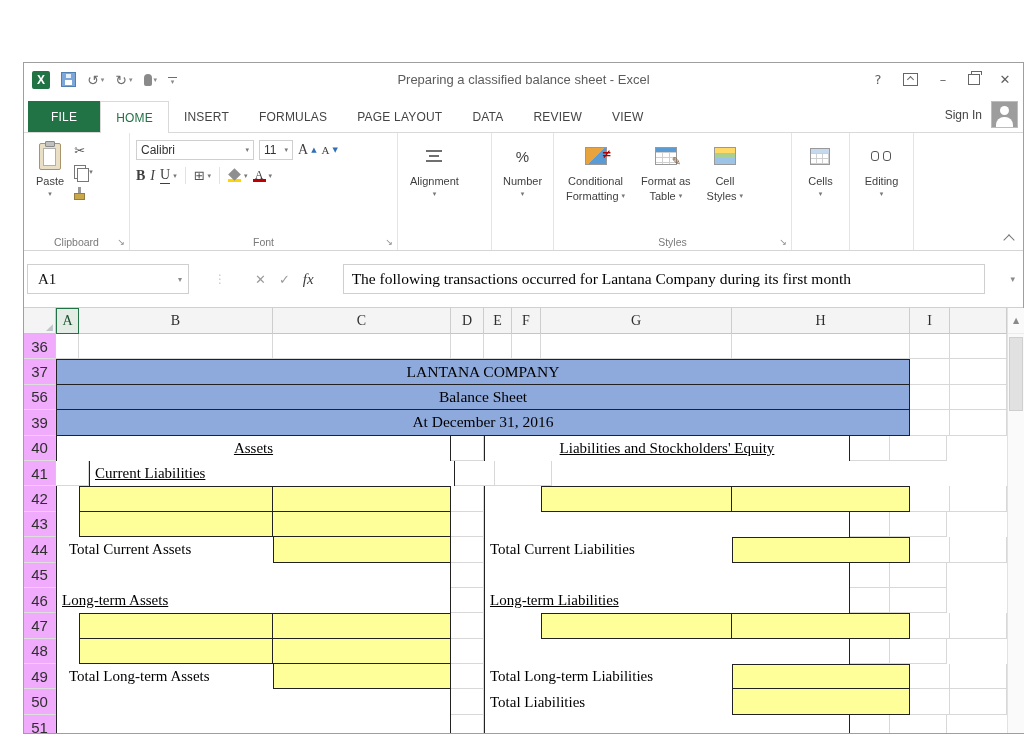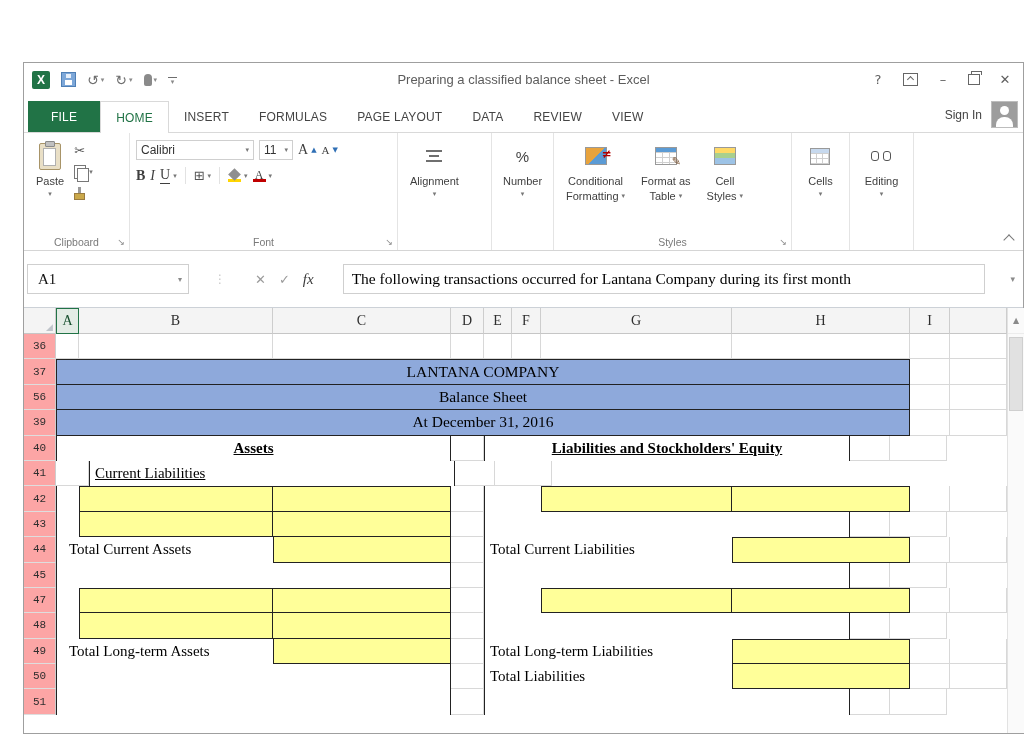--- a/index.html
+++ b/index.html
@@ -121,7 +121,7 @@
   .tri{position:absolute;right:2px;bottom:2px;font-size:9px;color:#bfc4ca;line-height:8px}
   .hdr.act{background:#e3ece5;border:1px solid #217346;color:#17502e}
   .row{display:flex;height:25.4px}
-  .rh{width:32px;flex:none;background:#fca5a5;box-sizing:border-box;border-right:1px solid #cdcdcd;border-bottom:1px solid #dedede;display:flex;align-items:center;justify-content:center;font-family:Liberation Mono, monospace;font-size:11px;color:#2e2e2e;height:100%}
+  .rh{width:32px;flex:none;background:#f0abfc;box-sizing:border-box;border-right:1px solid #cdcdcd;border-bottom:1px solid #dedede;display:flex;align-items:center;justify-content:center;font-family:Liberation Sans, sans-serif;font-size:15px;color:#2e2e2e;height:100%}
   .cell{box-sizing:border-box;flex:none;height:100%;font-family:"Liberation Serif",serif;font-size:15px;color:#000;display:flex;align-items:center;overflow:hidden;white-space:nowrap;background:#fff}
   .wA{width:23px}.wB{width:194px}.wC{width:178px}.wD{width:33px}.wE{width:28px}.wF{width:29px}.wG{width:191px}.wH{width:178px}.wI{width:40px}.wJ{width:57px}
   .wAH{width:854px}.wAC{width:395px}.wEH{width:366px}.wEF{width:57px}.wEG{width:248px}.wAB{width:217px}

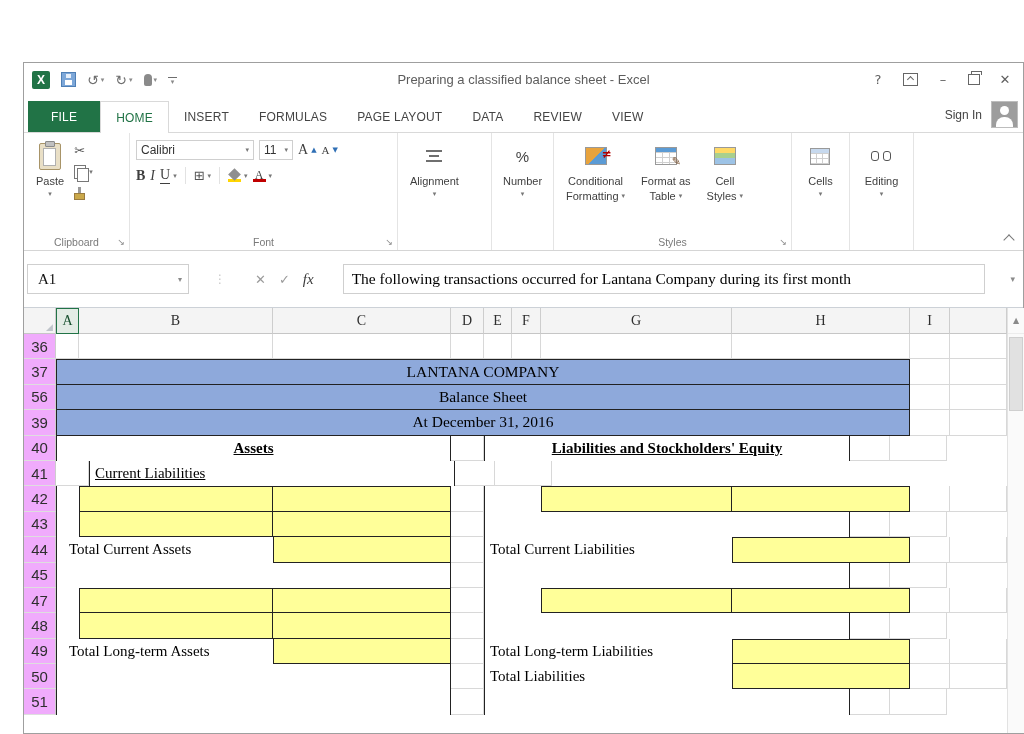--- a/index.html
+++ b/index.html
@@ -134,7 +134,7 @@
   .blue{background:#8EA9DB;border:1px solid #222;border-top:none;justify-content:center;font-size:15.5px}
   .bt{border-top:1px solid #222}
   .und{text-decoration:underline}
-  .bold{font-weight:bold}
+  .bold{font-weight:normal}
   .ctr{justify-content:center}
   .pl1{padding-left:5px}
   .pl2{padding-left:12px}

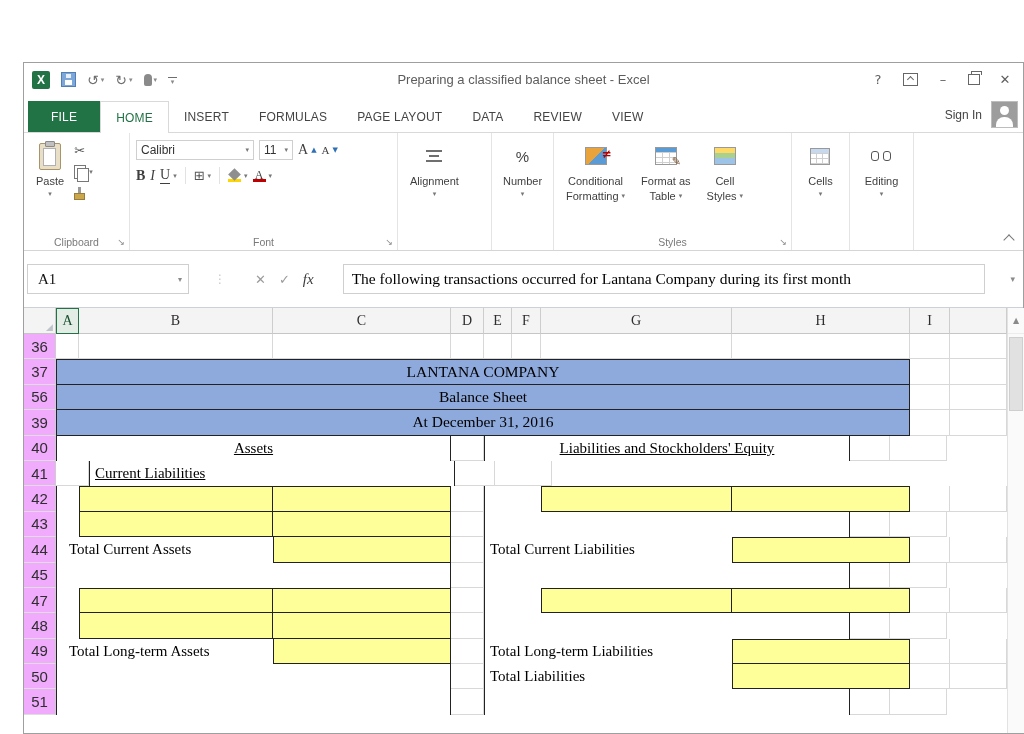--- a/index.html
+++ b/index.html
@@ -516,6 +516,14 @@
         <div class="cell wJ g"></div>
       </div>
 
+      <div class="row">
+        <div class="rh">46</div>
+        <div class="cell wAC obl obr pl1 und">Long-term Assets</div>
+        <div class="cell wD g"></div>
+        <div class="cell wEH obl obr pl1 und">Long-term Liabilities</div>
+        <div class="cell wI g"></div>
+        <div class="cell wJ g"></div>
+      </div>
 
       <div class="row">
         <div class="rh">47</div>

